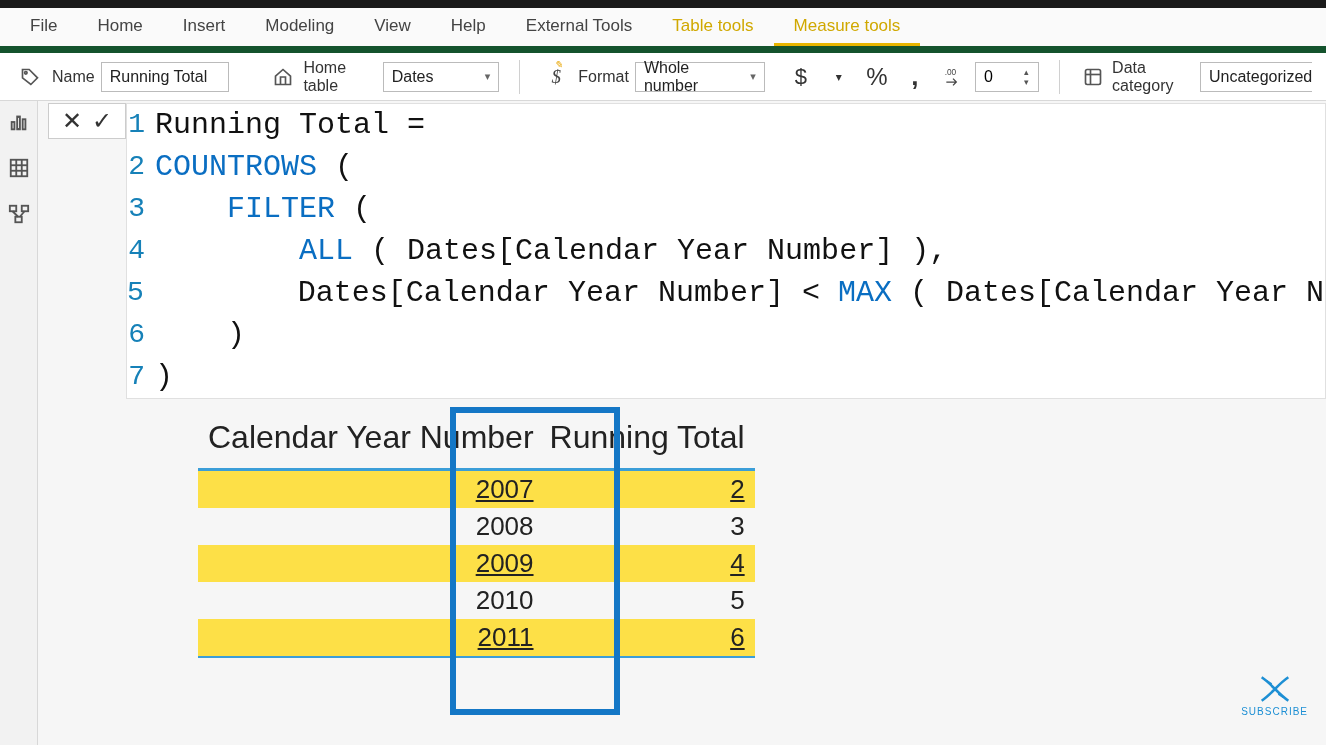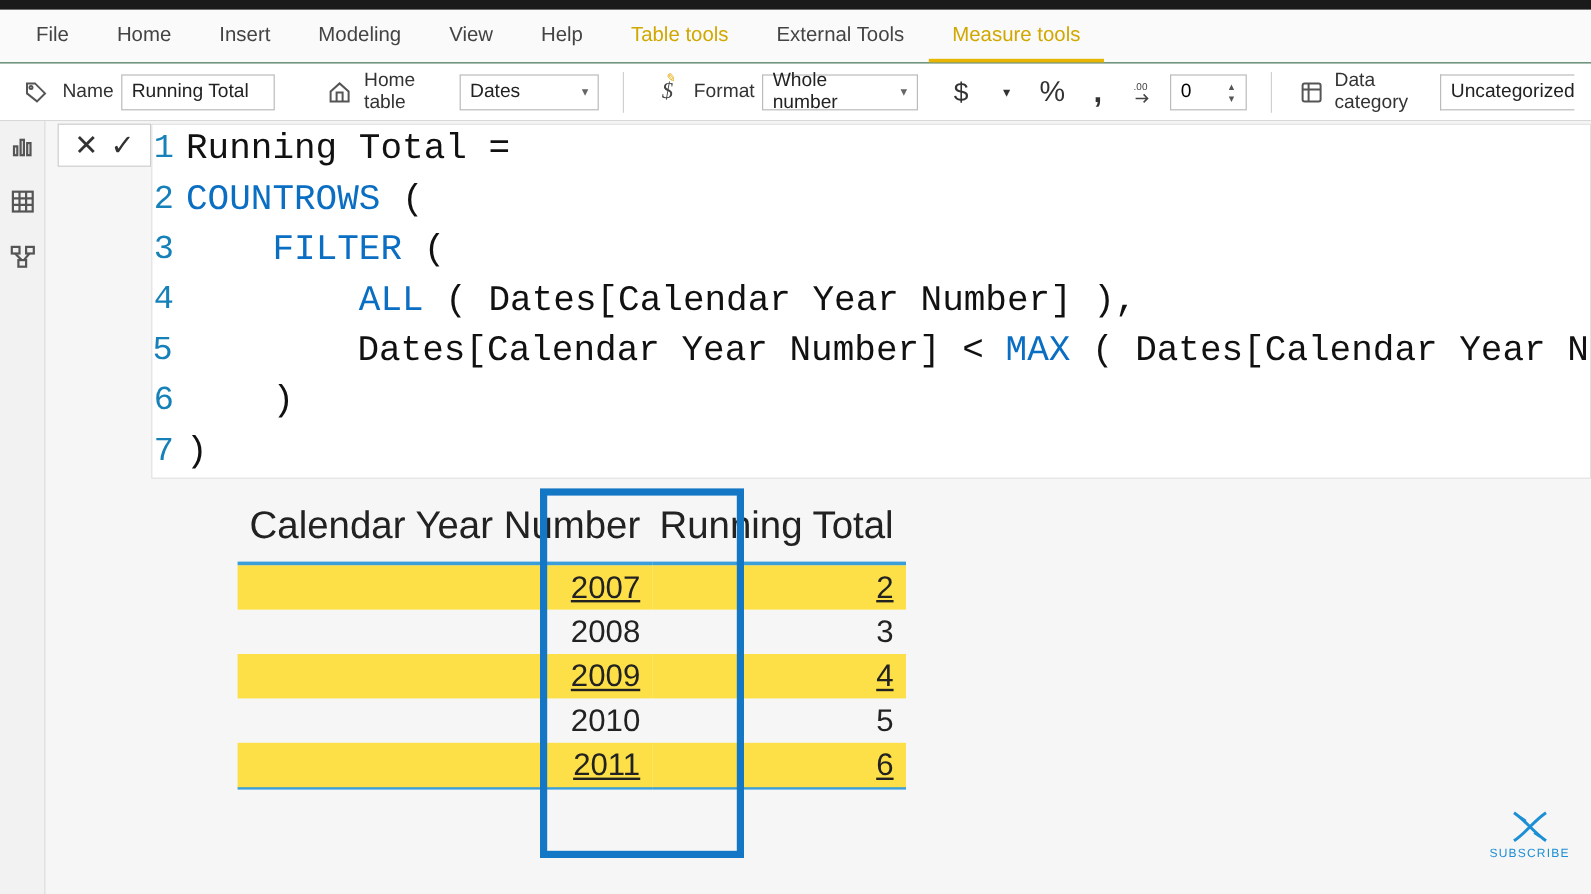--- a/index.html
+++ b/index.html
@@ -22,7 +22,7 @@
   .ribbon-tabs {
     height: 45px;
     background: #fafafa;
-    border-bottom: 1px solid #14532d;
+    border-bottom: 7px solid #14532d;
     display: flex;
     align-items: center;
     padding-left: 10px;

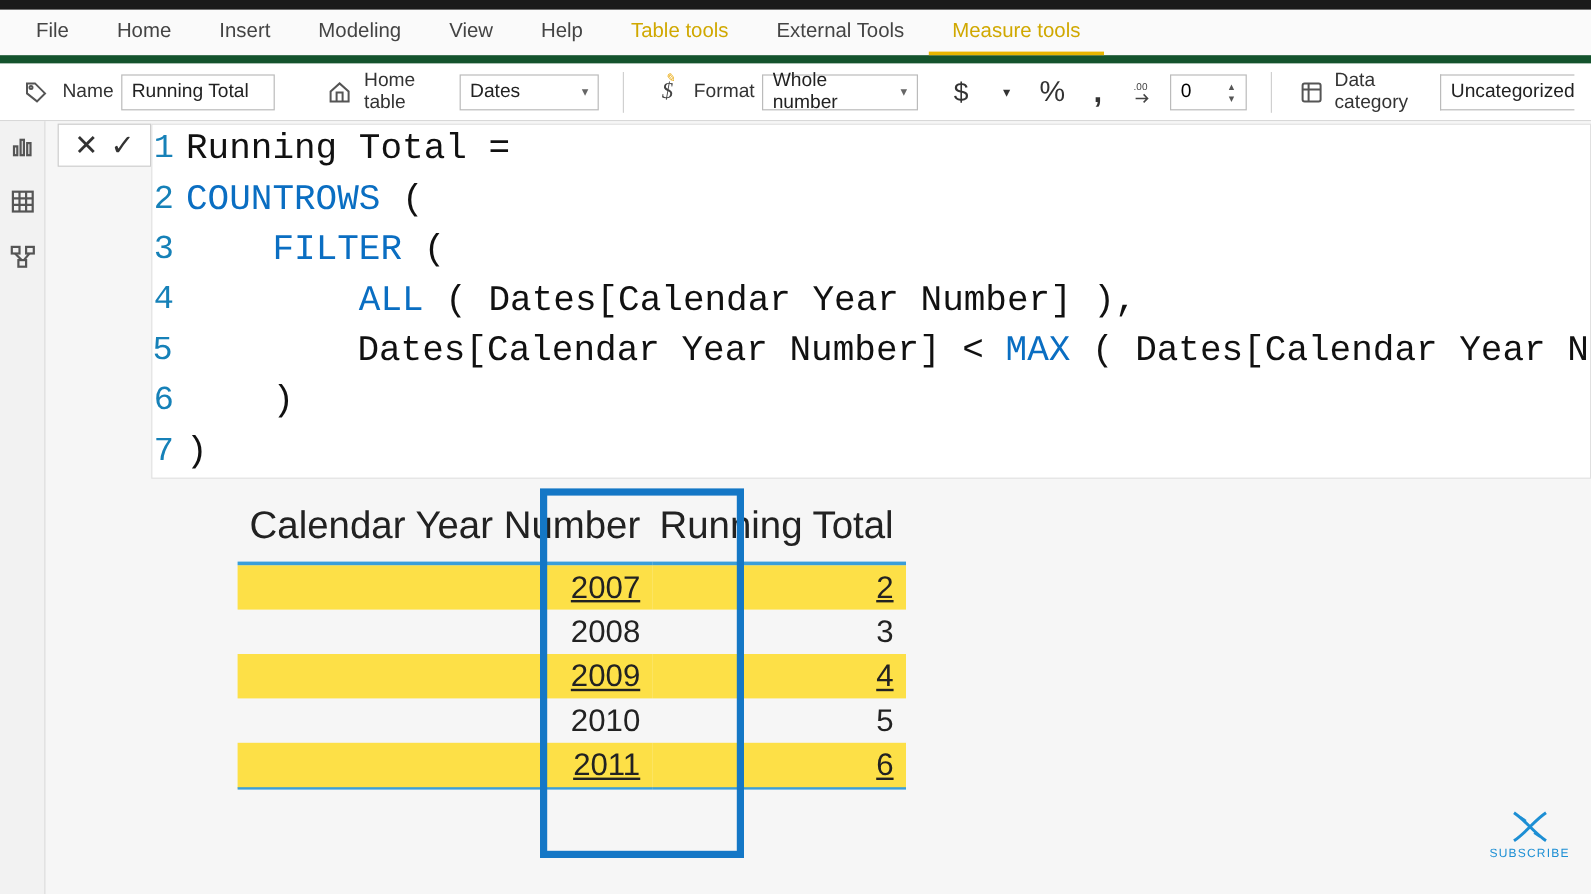--- a/index.html
+++ b/index.html
@@ -229,8 +229,8 @@
   <div class="ribbon-tab">Modeling</div>
   <div class="ribbon-tab">View</div>
   <div class="ribbon-tab">Help</div>
+  <div class="ribbon-tab">External Tools</div>
   <div class="ribbon-tab active-table">Table tools</div>
-  <div class="ribbon-tab">External Tools</div>
   <div class="ribbon-tab active">Measure tools</div>
 </div>
 

